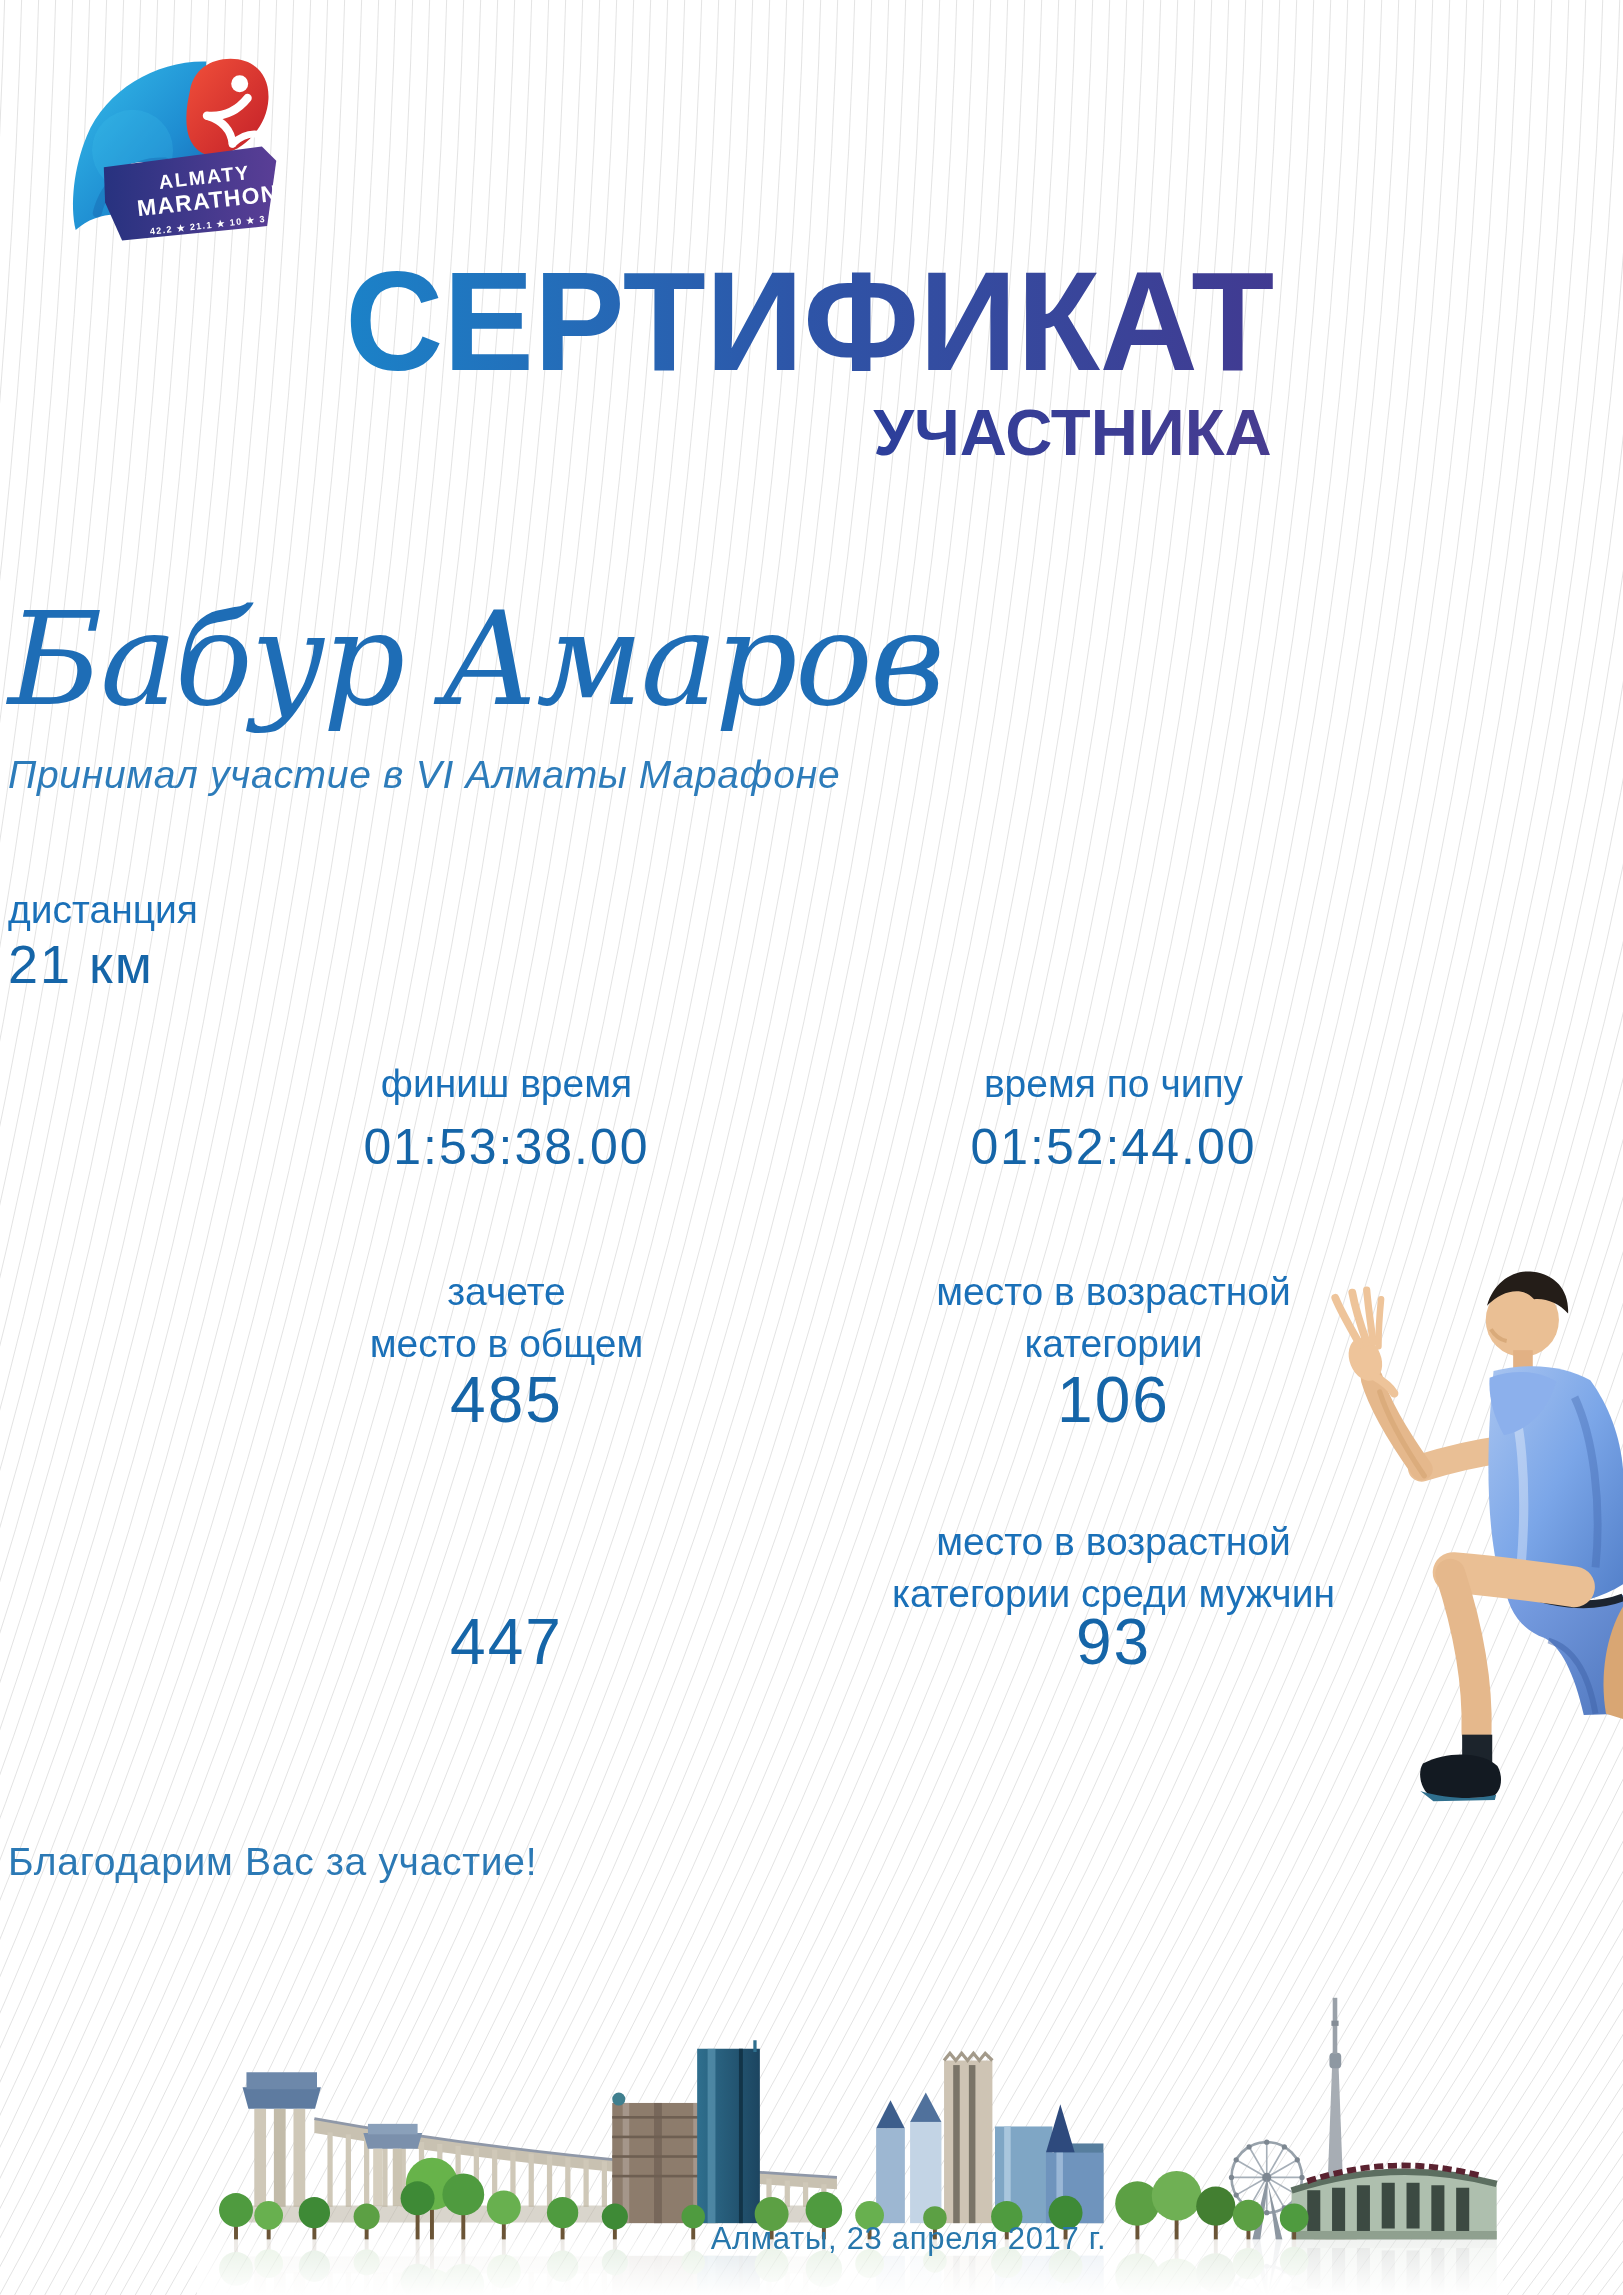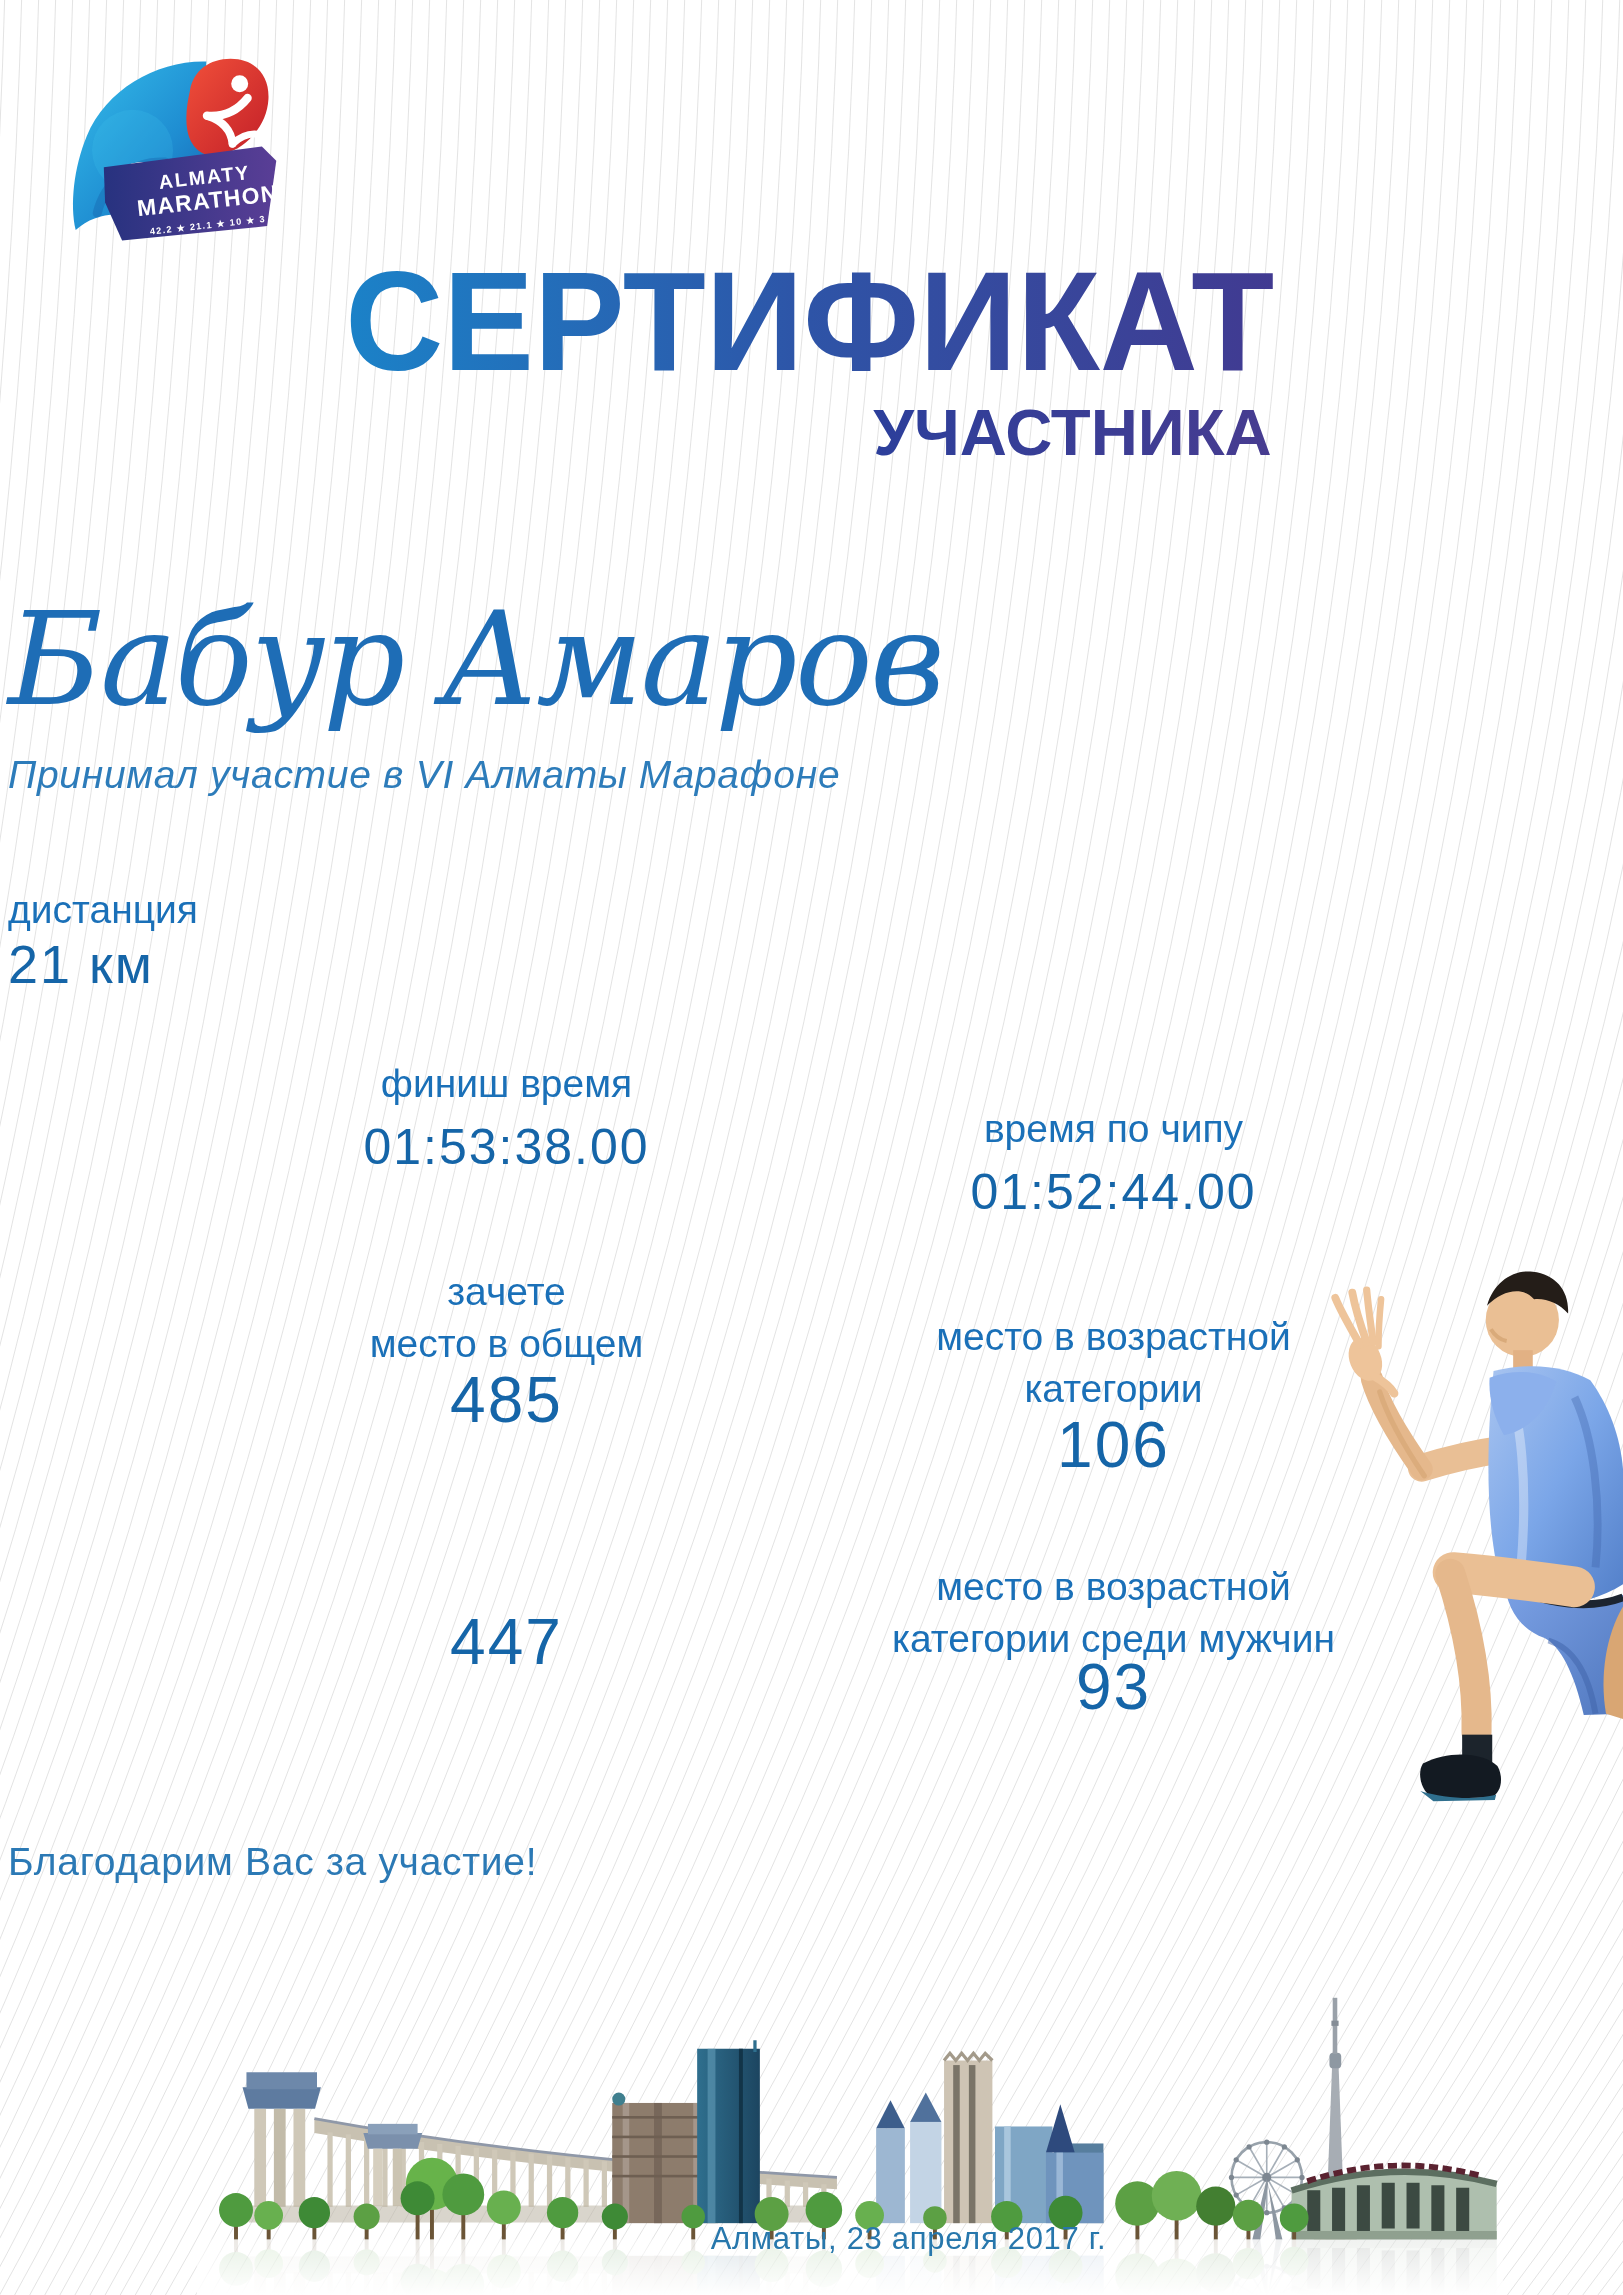--- a/index.html
+++ b/index.html
@@ -42,7 +42,7 @@
     font-weight:normal;
   }
   .col-left{left:245px;width:523px;text-align:center;}
-  .col-right{left:852px;width:523px;text-align:center;margin-top:45px;}
+  .col-right{left:852px;width:523px;text-align:center;}
   .thanks{
     top:1840px;
     font-size:39px;

